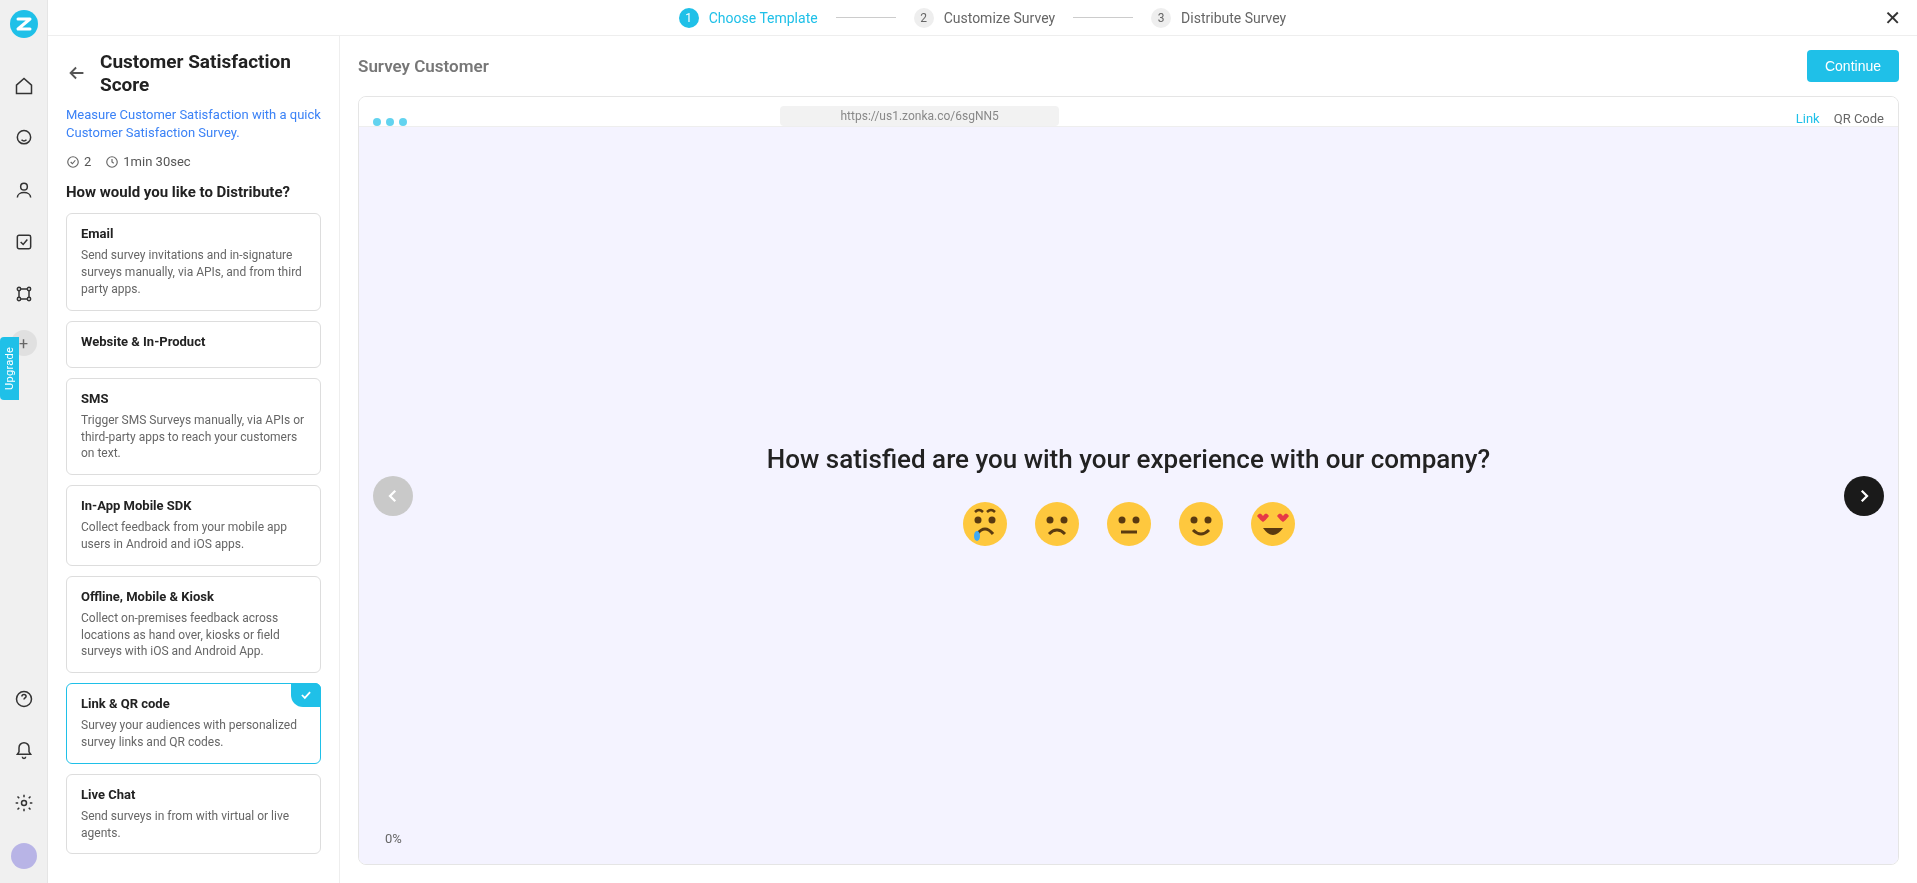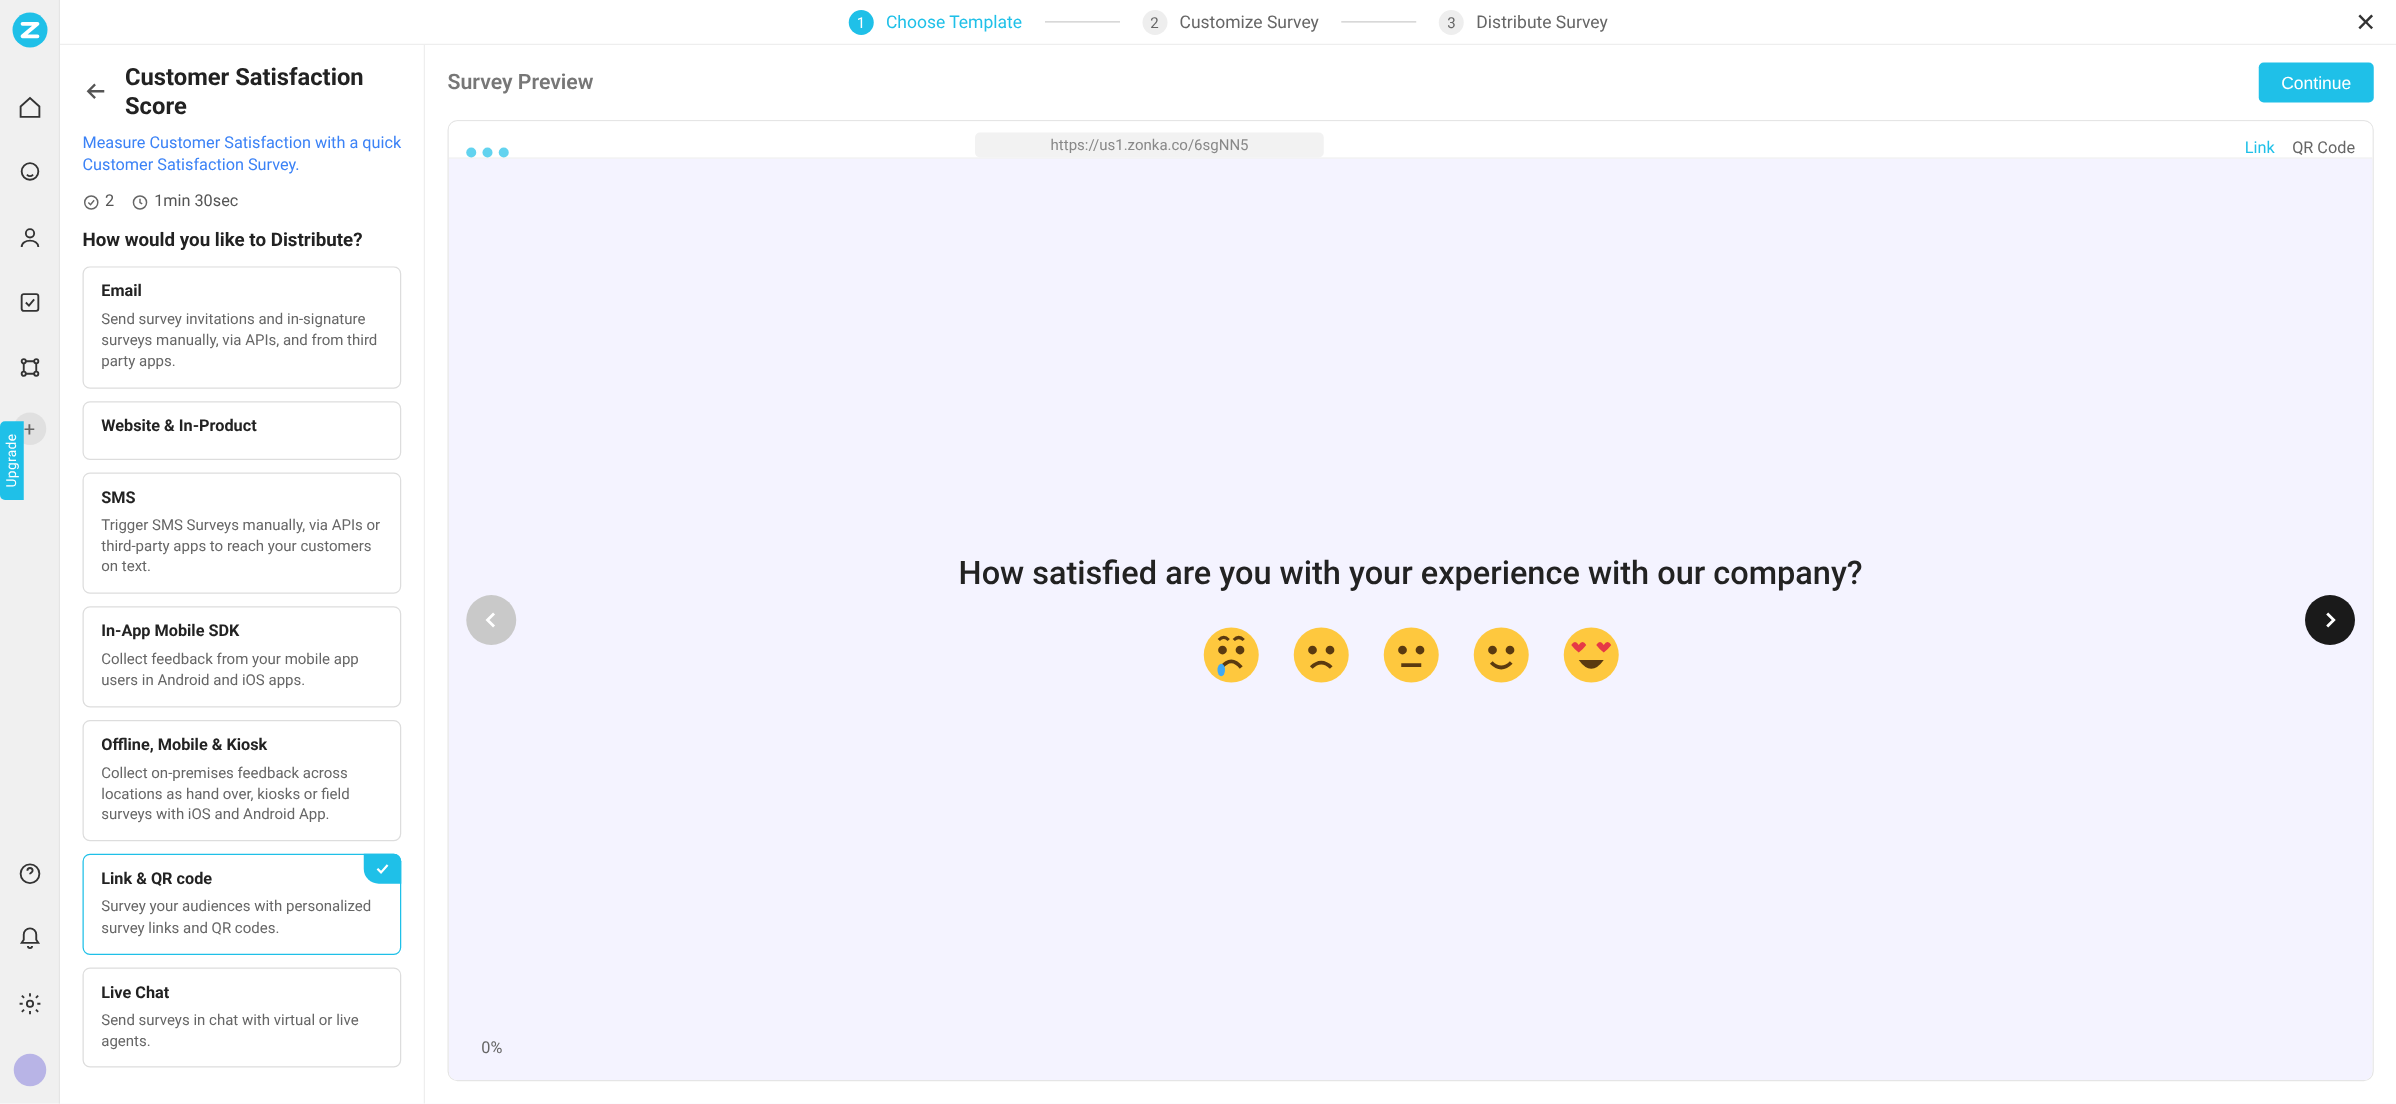--- a/index.html
+++ b/index.html
@@ -235,7 +235,7 @@
 
       <div class="right-panel">
         <div class="rp-header">
-          <div class="rp-title">Survey Preview</div>
+          <div class="rp-title">Survey Customer</div>
           <button class="continue-btn">Continue</button>
         </div>
         <div class="browser-frame">

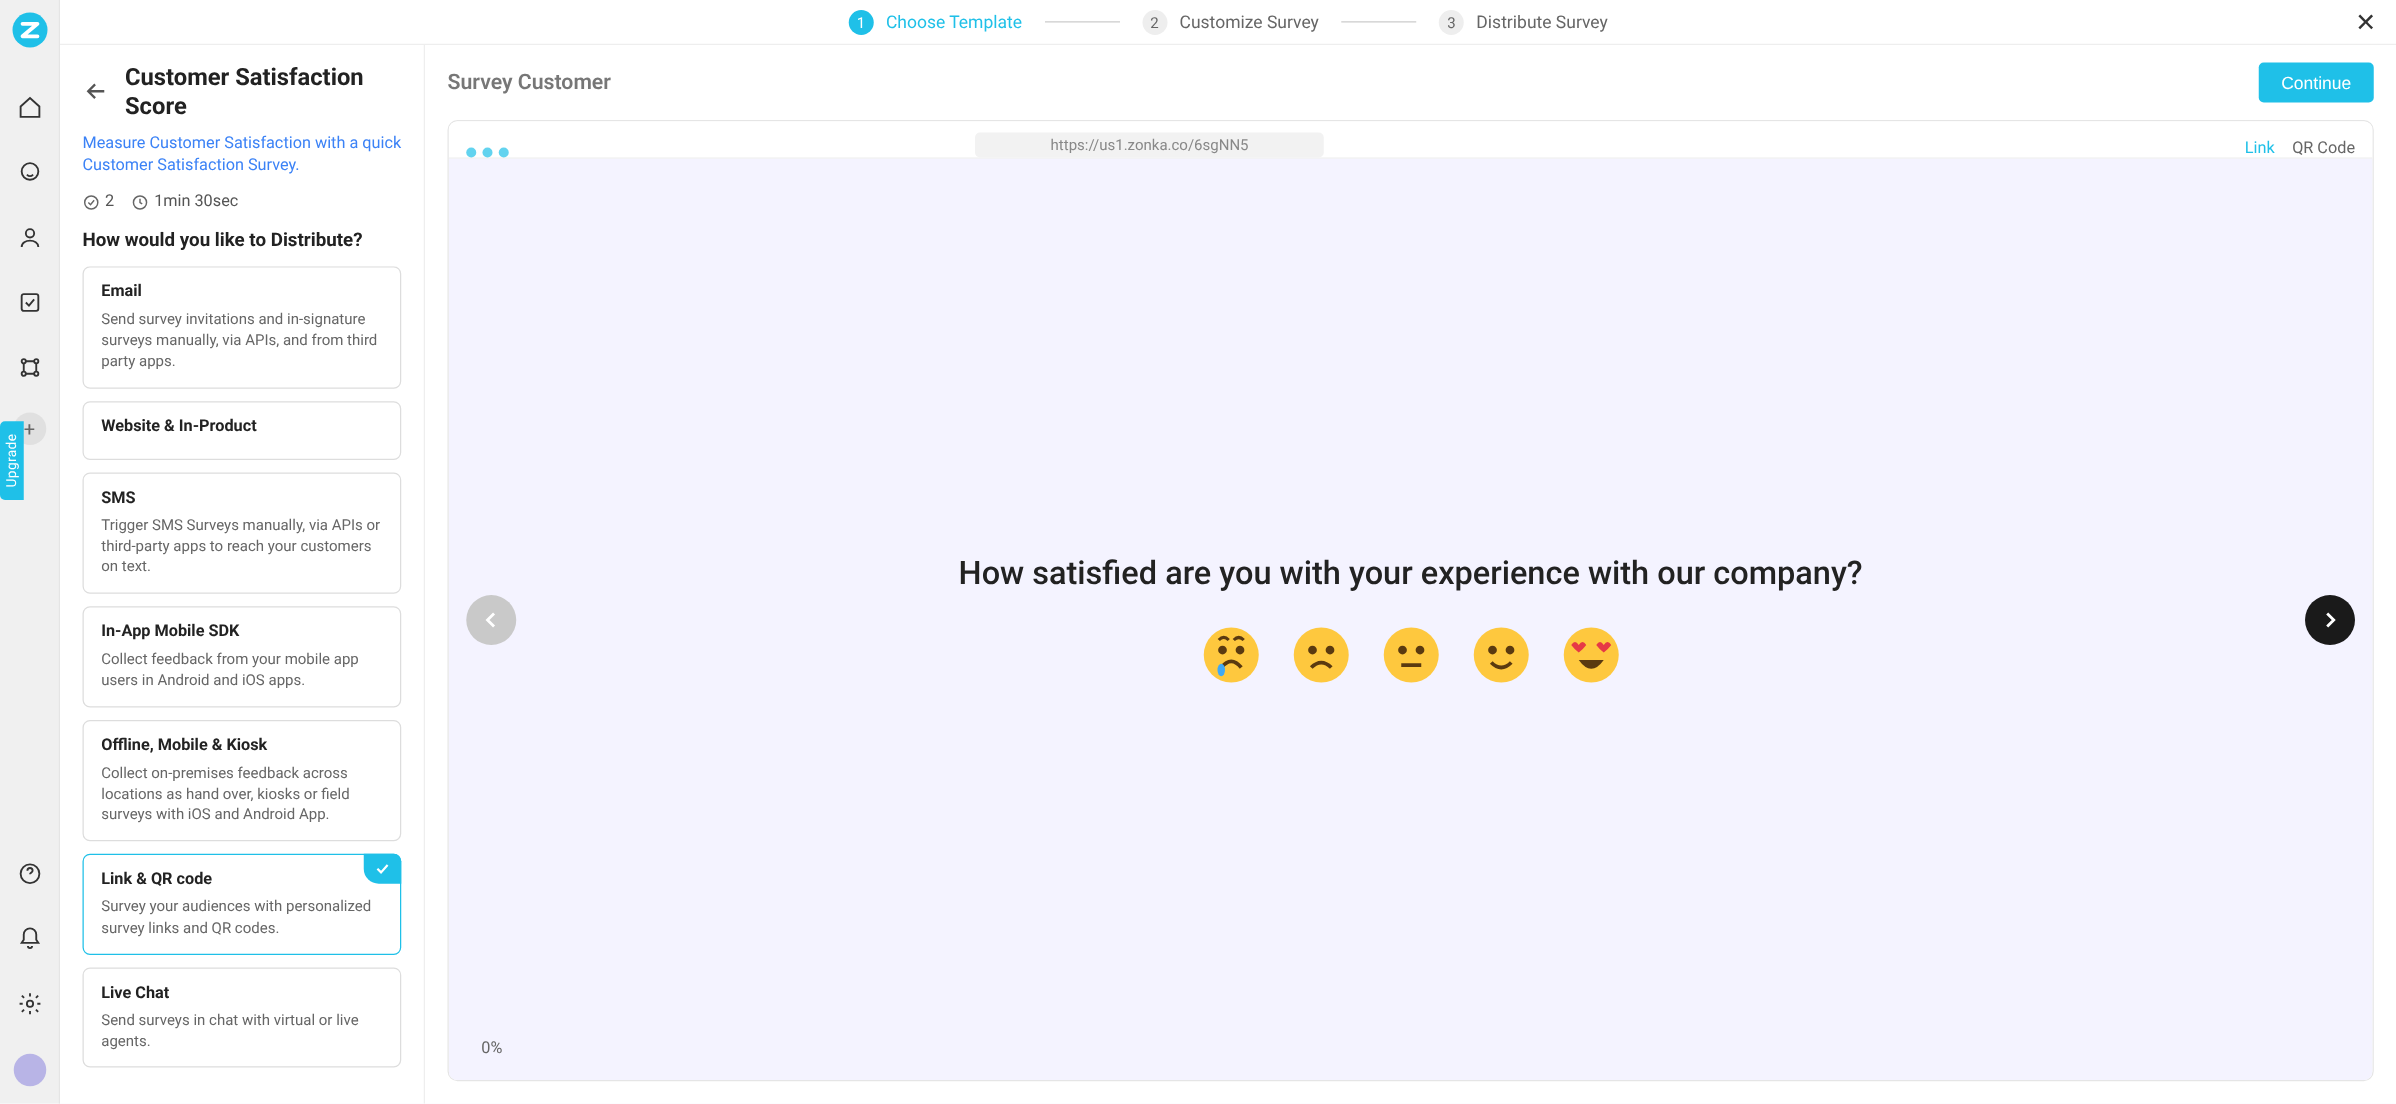--- a/index.html
+++ b/index.html
@@ -228,7 +228,7 @@
             </div>
             <div class="dist-card">
               <div class="dist-title">Live Chat</div>
-              <div class="dist-desc">Send surveys in chat with virtual or live agents.</div>
+              <div class="dist-desc">Send surveys in from with virtual or live agents.</div>
             </div>
           </div>
       </div>

